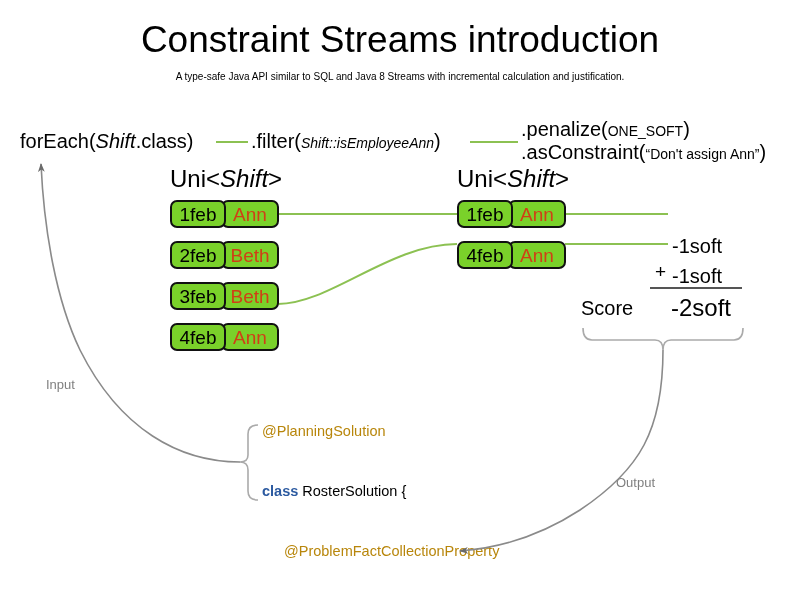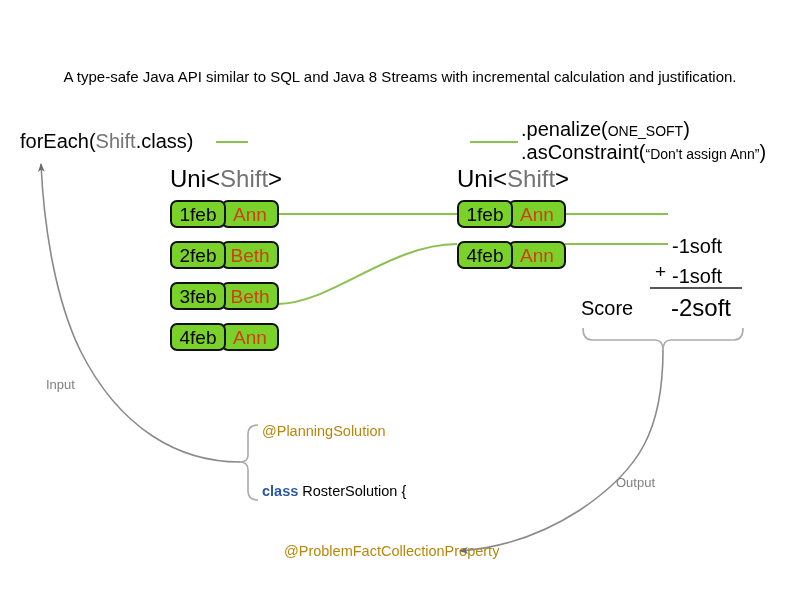--- a/index.html
+++ b/index.html
@@ -164,6 +164,7 @@
 
 <div class="stage">
 
+  <div class="abs" id="title">Constraint Streams introduction</div>
   <div class="abs" id="subtitle">A type-safe Java API similar to SQL and Java 8 Streams with incremental calculation and justification.</div>
 
   <div class="abs pipe" id="foreach-expr"><span>forEach(</span><span class="green">Shift</span><span>.class)</span></div>

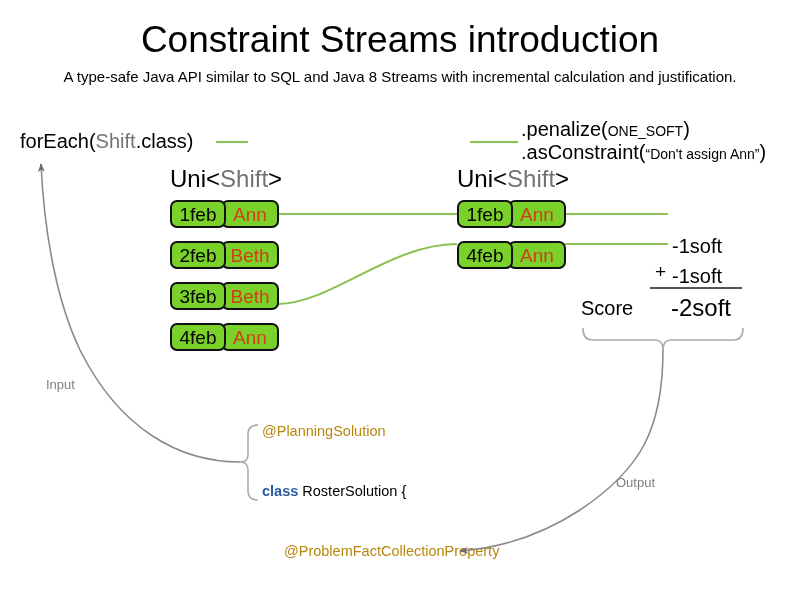--- a/index.html
+++ b/index.html
@@ -43,7 +43,7 @@
     left: 0; top: 68px;
     width: 800px;
     text-align: center;
-    font-size: 15px;
+    font-size: 10px;
     line-height: 18px;
     color: #000;
   }

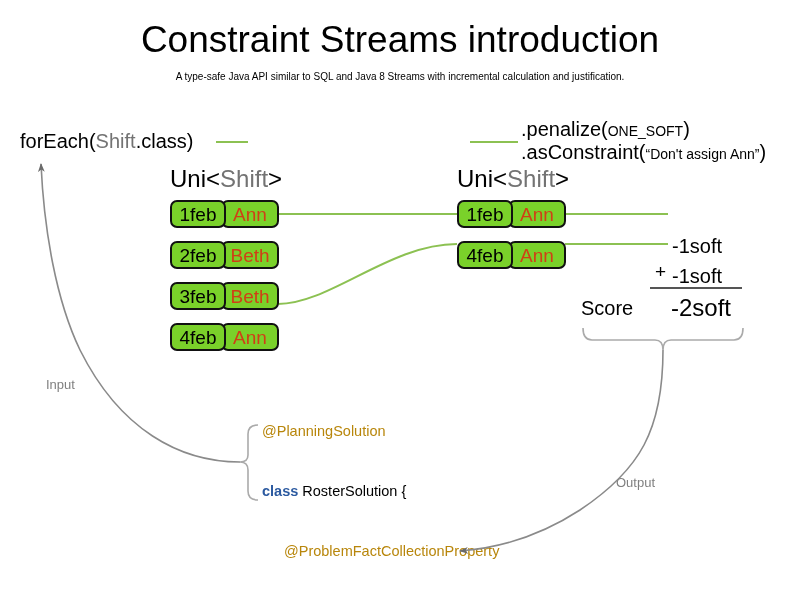--- a/index.html
+++ b/index.html
@@ -56,7 +56,7 @@
     color: #000;
   }
   .pipe .small { font-size: 14px; }
-  .green { color: #737373; }
+  .green { color: #000000; font-style: italic; }
 
   #foreach-expr { left: 20px; top: 129px; }
   #filter-expr  { left: 251px; top: 129px; }

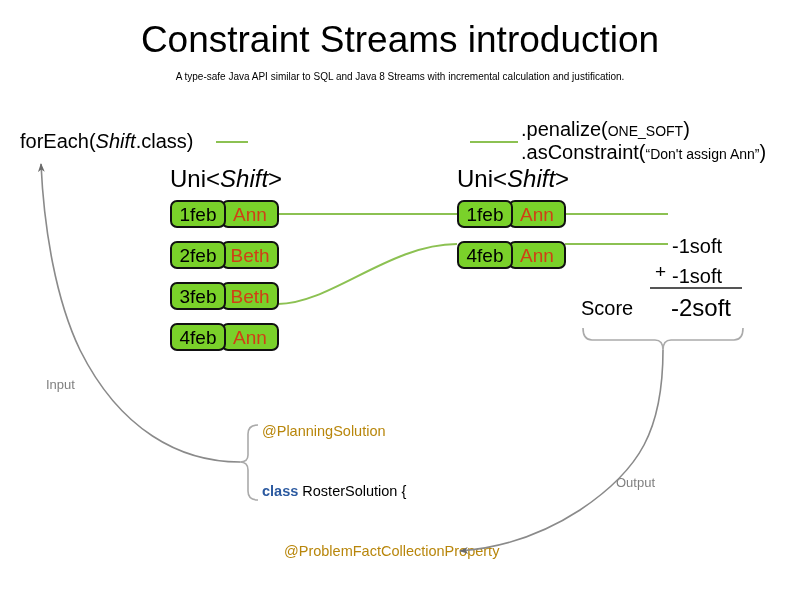--- a/index.html
+++ b/index.html
@@ -169,6 +169,7 @@
 
   <div class="abs pipe" id="foreach-expr"><span>forEach(</span><span class="green">Shift</span><span>.class)</span></div>
 
+  <div class="abs pipe" id="filter-expr"><span>.filter(</span><span class="green small">Shift::isEmployeeAnn</span><span>)</span></div>
 
   <div class="abs pipe" id="penalize-expr"><span>.penalize(</span><span class="small">ONE_SOFT</span><span>)</span></div>
 

